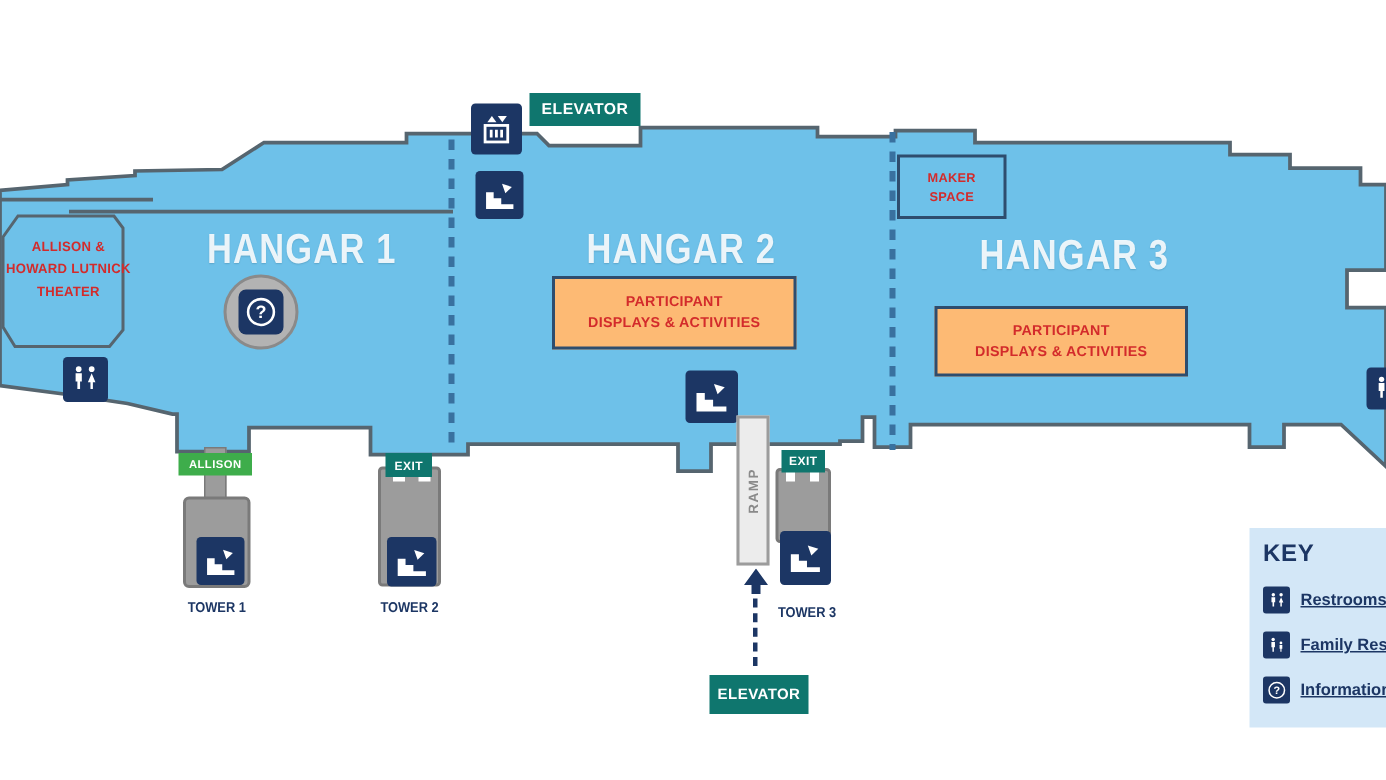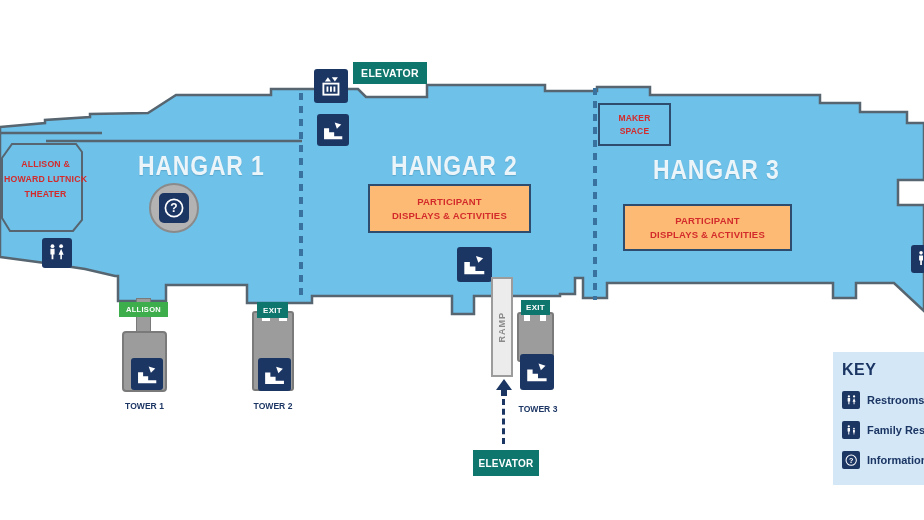--- a/index.html
+++ b/index.html
@@ -40,7 +40,7 @@
   .key-row{display:flex;align-items:center;gap:7px;margin:12px 0 0 9px;}
   .key-icon{width:18px;height:18px;background:#1C3664;border-radius:2px;flex:0 0 auto;
     display:flex;align-items:center;justify-content:center;}
-  .key-label{color:#1C3664;font-weight:bold;font-size:11px;white-space:nowrap;}
+  .key-label{color:#1C3664;font-weight:bold;font-size:11px;white-space:nowrap;text-decoration:underline;}
 </style>
 </head>
 <body>

